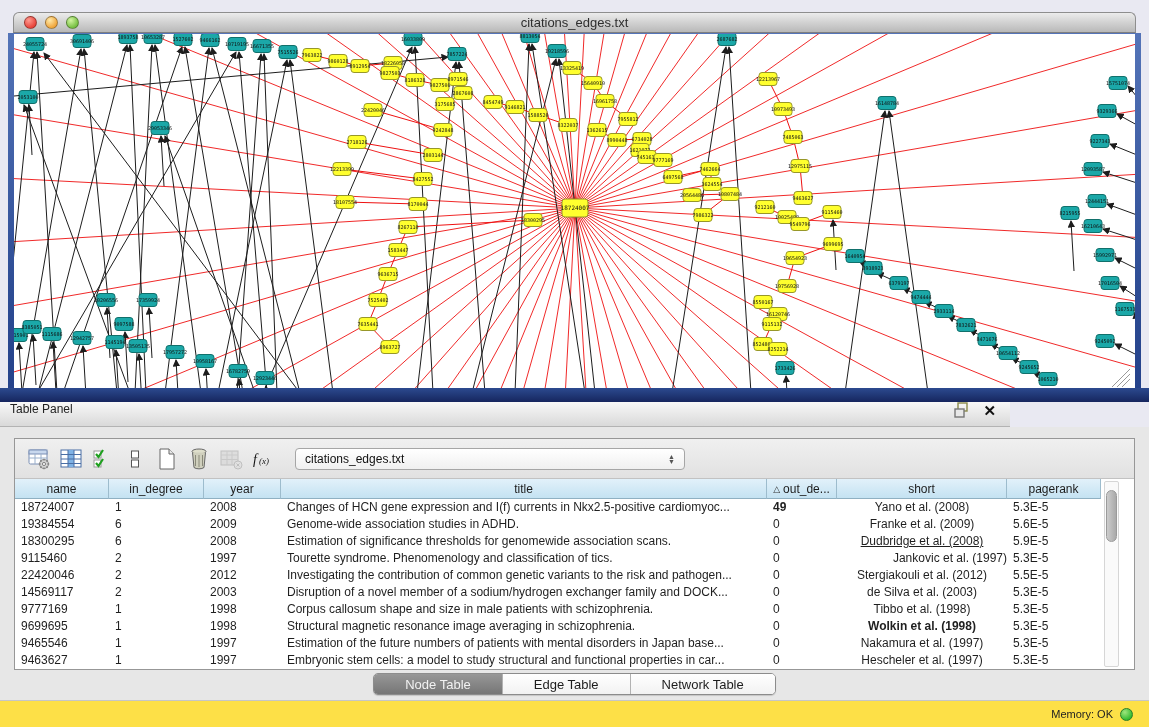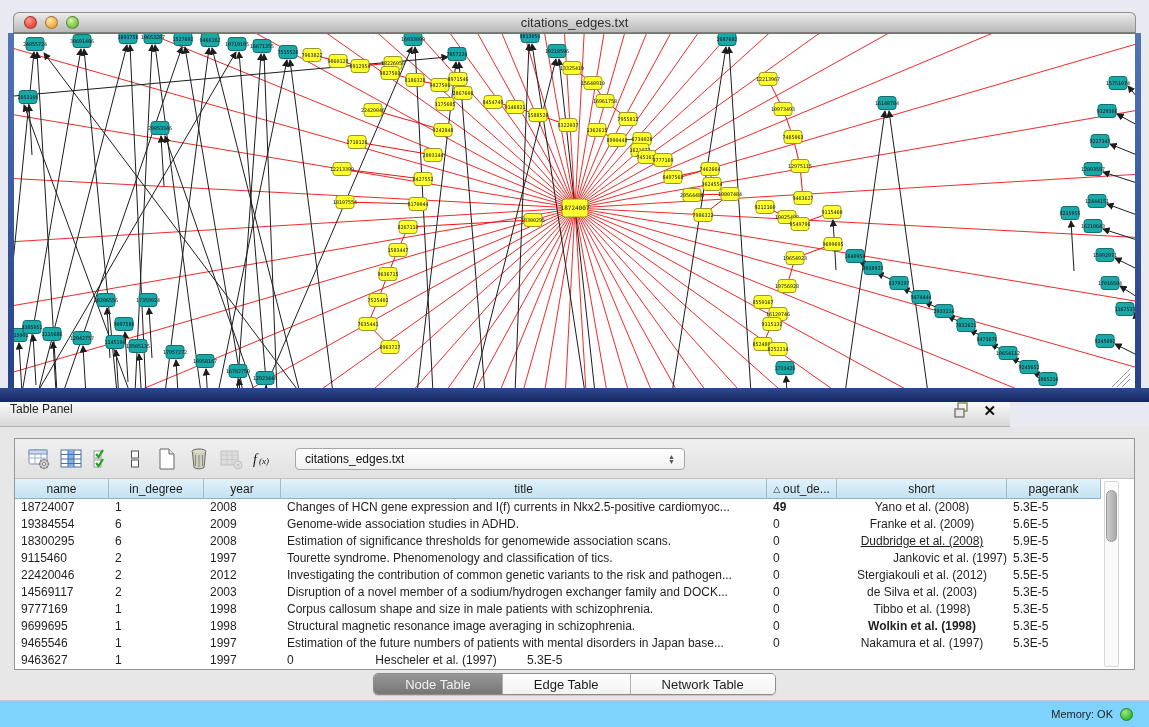--- a/index.html
+++ b/index.html
@@ -967,6 +967,7 @@
             <div class="tcell" style="width: 94px;">9463627</div>
             <div class="tcell" style="width: 95px;">1</div>
             <div class="tcell" style="width: 77px;">1997</div>
+            <div class="tcell" style="width: 486px;">Embryonic stem cells: a model to study structural and functional properties in car...</div>
             <div class="tcell" style="width: 70px;">0</div>
             <div class="tcell center" style="width: 170px;">Hescheler et al. (1997)</div>
             <div class="tcell" style="width: 94px;">5.3E-5</div>

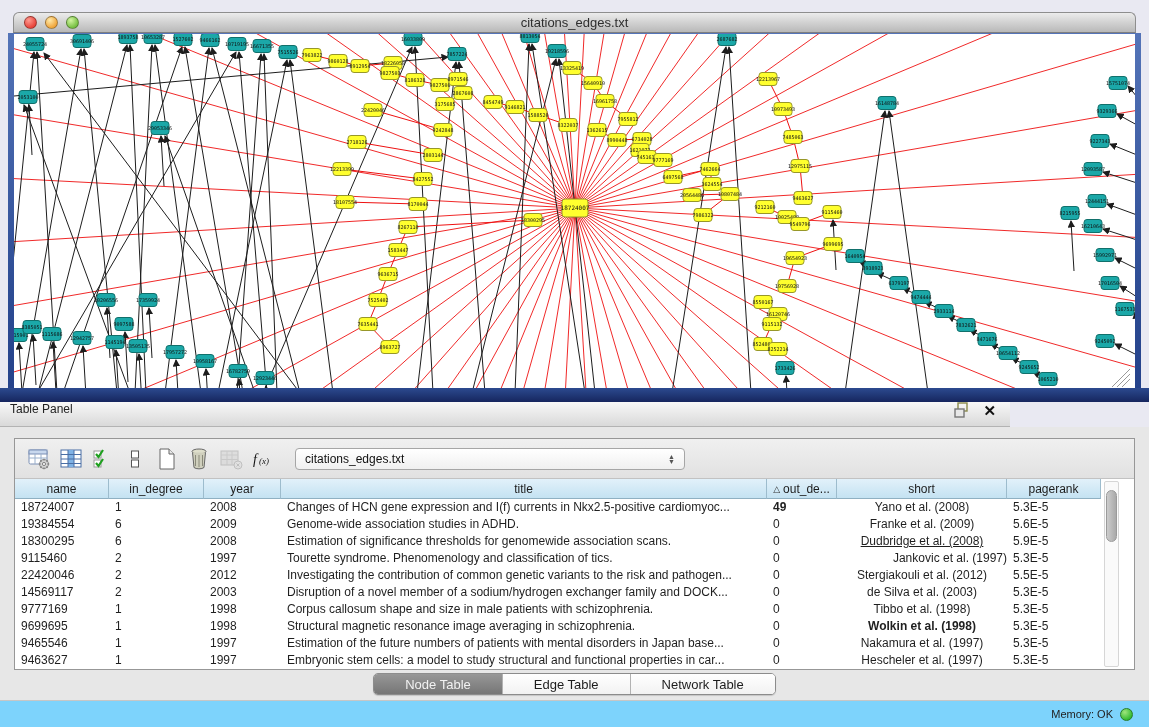--- a/index.html
+++ b/index.html
@@ -93,7 +93,7 @@
   .seg-btn.selected { background:linear-gradient(#979797,#767676); color:#f2f2f2; }
   .footer {
     position:absolute; left:0; top:700px; width:1149px; height:27px;
-    background:#7dd3fc; border-top:1px solid #c6c6c6;
+    background:#fde047; border-top:1px solid #c6c6c6;
     display:flex; align-items:center; justify-content:flex-end; font-size:11px; color:#222;
   }
   .led { width:13px; height:13px; border-radius:50%; margin:0 16px 0 7px;

